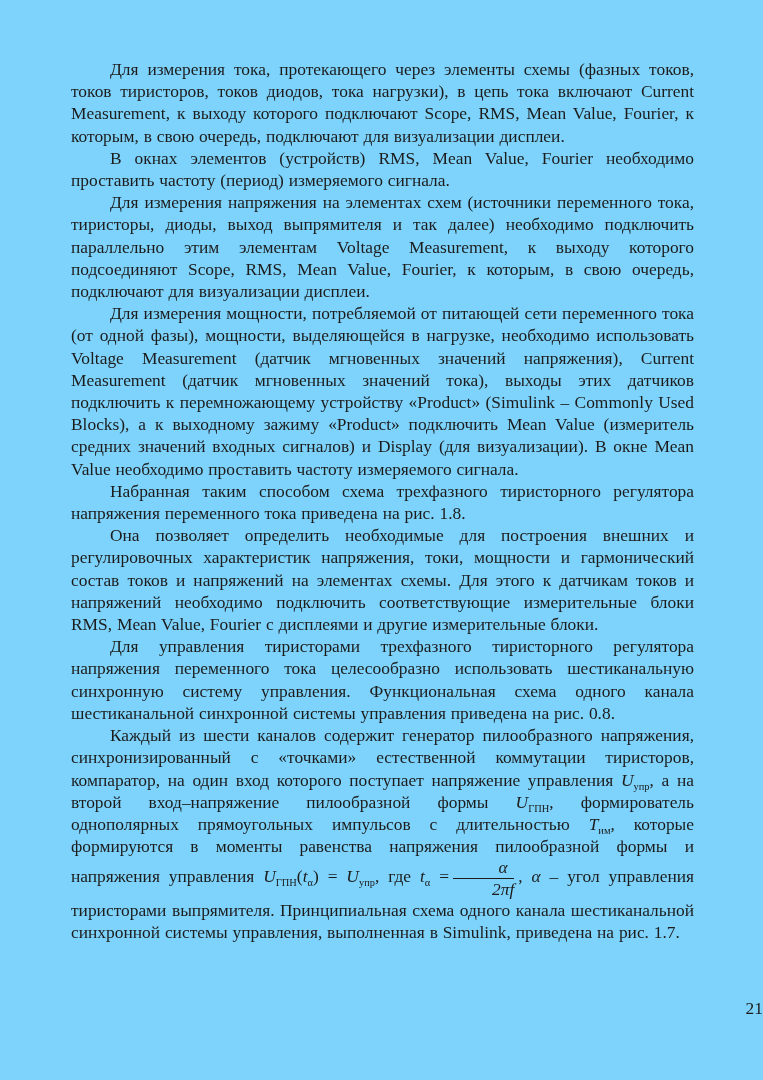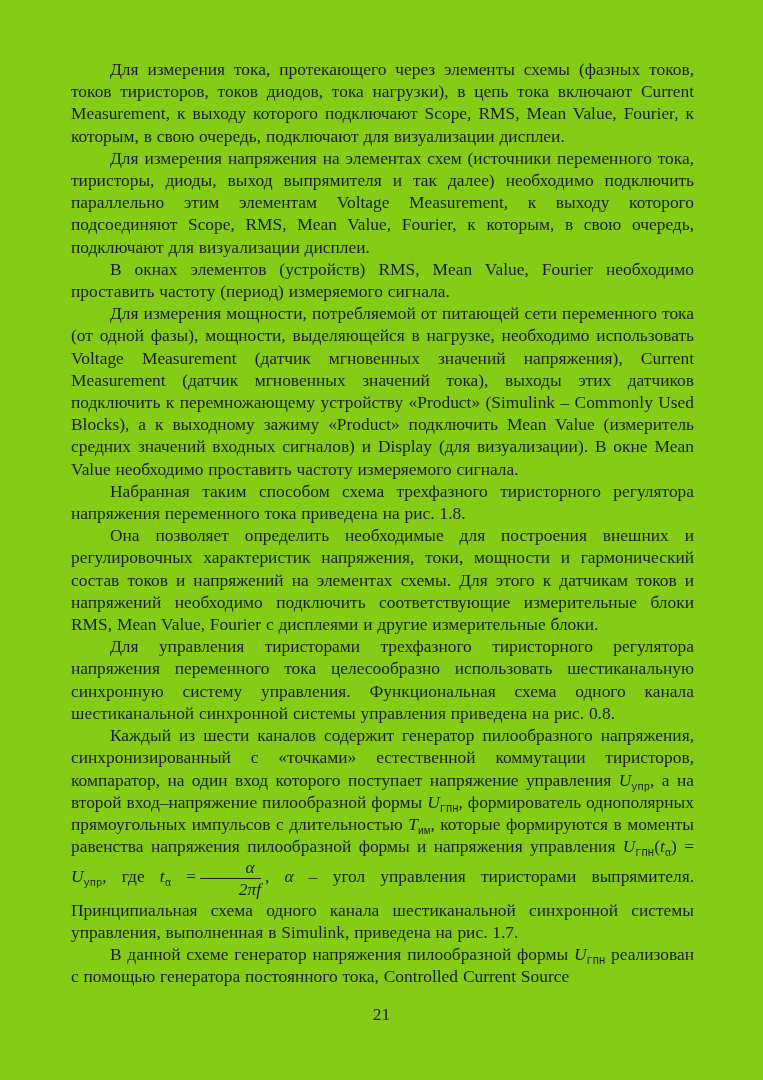--- a/index.html
+++ b/index.html
@@ -18,7 +18,7 @@
   .page {
     position: absolute;
     inset: 0;
-    background: #84cc16;
+    background: #7dd3fc;
   }
   .text-block {
     position: absolute;

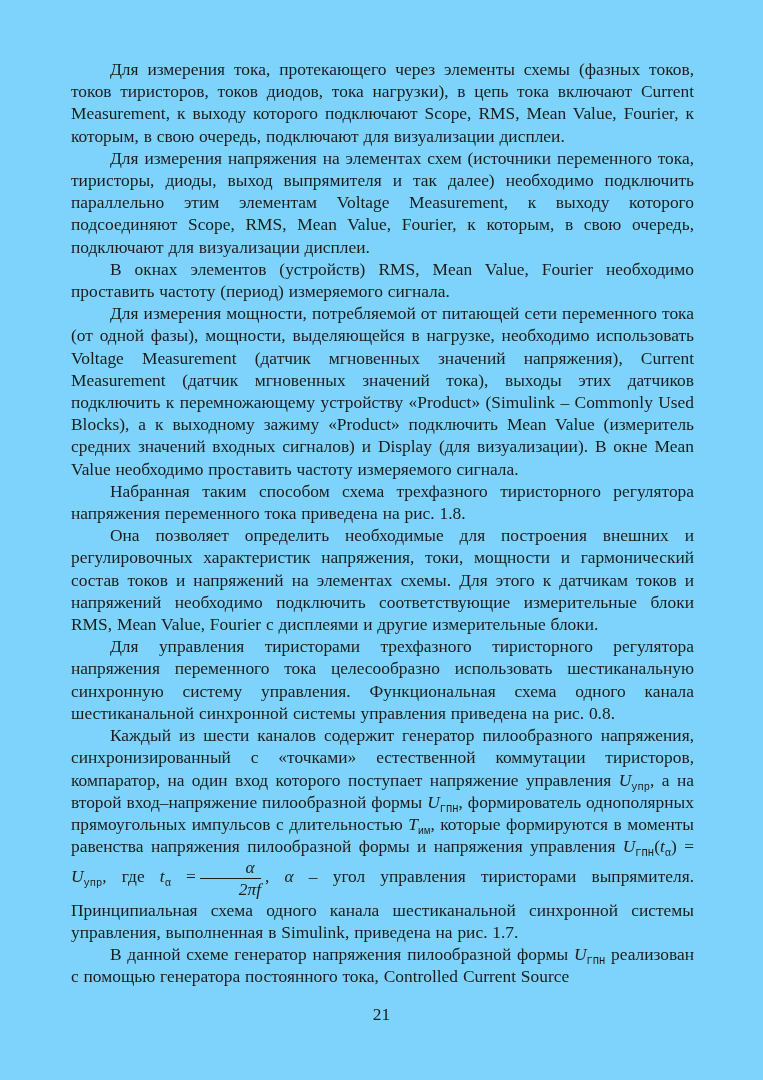--- a/index.html
+++ b/index.html
@@ -78,8 +78,8 @@
 <div class="page">
   <div class="text-block">
       <p class="para">Для измерения тока, протекающего через элементы схемы (фазных токов, токов тиристоров, токов диодов, тока нагрузки), в цепь тока включают Current Measurement, к выходу которого подключают Scope, RMS, Mean Value, Fourier, к которым, в свою очередь, подключают для визуализации дисплеи.</p>
+      <p class="para">В окнах элементов (устройств) RMS, Mean Value, Fourier необходимо проставить частоту (период) измеряемого сигнала.</p>
       <p class="para">Для измерения напряжения на элементах схем (источники переменного тока, тиристоры, диоды, выход выпрямителя и так далее) необходимо подключить параллельно этим элементам Voltage Measurement, к выходу которого подсоединяют Scope, RMS, Mean Value, Fourier, к которым, в свою очередь, подключают для визуализации дисплеи.</p>
-      <p class="para">В окнах элементов (устройств) RMS, Mean Value, Fourier необходимо проставить частоту (период) измеряемого сигнала.</p>
       <p class="para">Для измерения мощности, потребляемой от питающей сети переменного тока (от одной фазы), мощности, выделяющейся в нагрузке, необходимо использовать Voltage Measurement (датчик мгновенных значений напряжения), Current Measurement (датчик мгновенных значений тока), выходы этих датчиков подключить к перемножающему устройству «Product» (Simulink – Commonly Used Blocks), а к выходному зажиму «Product» подключить Mean Value (измеритель средних значений входных сигналов) и Display (для визуализации). В окне Mean Value необходимо проставить частоту измеряемого сигнала.</p>
       <p class="para">Набранная таким способом схема трехфазного тиристорного регулятора напряжения переменного тока приведена на рис. 1.8.</p>
       <p class="para">Она позволяет определить необходимые для построения внешних и регулировочных характеристик напряжения, токи, мощности и гармонический состав токов и напряжений на элементах схемы. Для этого к датчикам токов и напряжений необходимо подключить соответствующие измерительные блоки RMS, Mean Value, Fourier с дисплеями и другие измерительные блоки.</p>

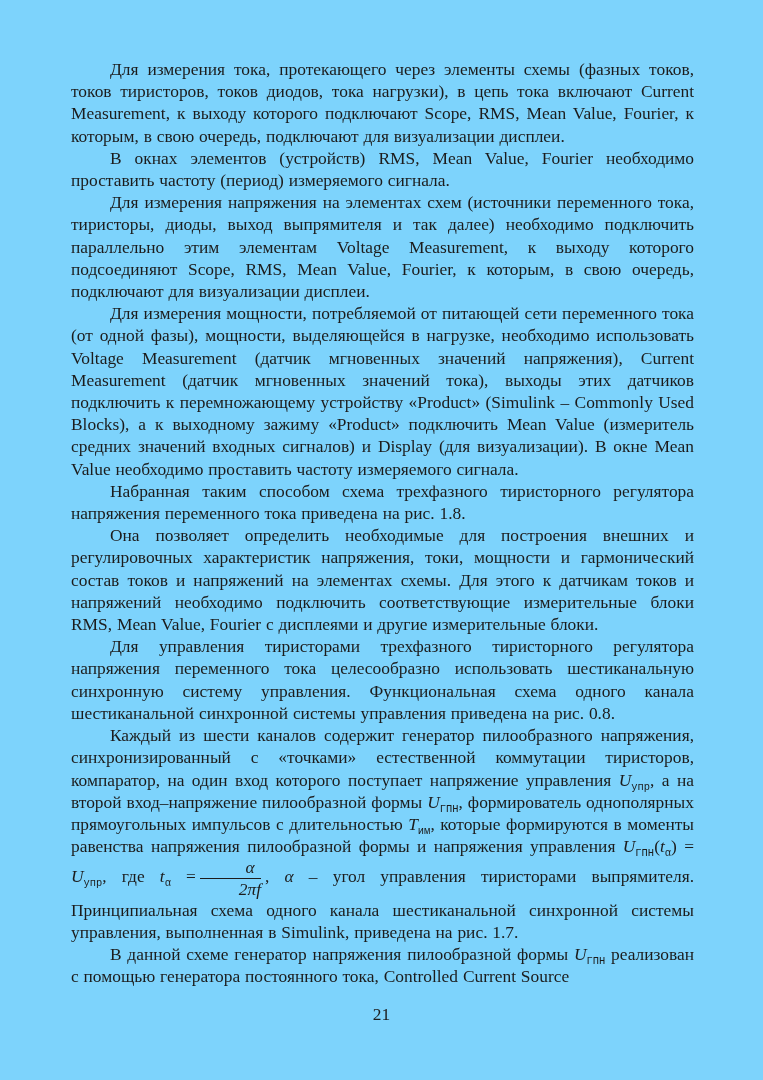--- a/index.html
+++ b/index.html
@@ -41,7 +41,6 @@
     line-height: 0;
     vertical-align: -0.4em;
     font-style: normal;
-    font-family: Liberation Mono, monospace;
   }
   .frac {
     display: inline-flex;

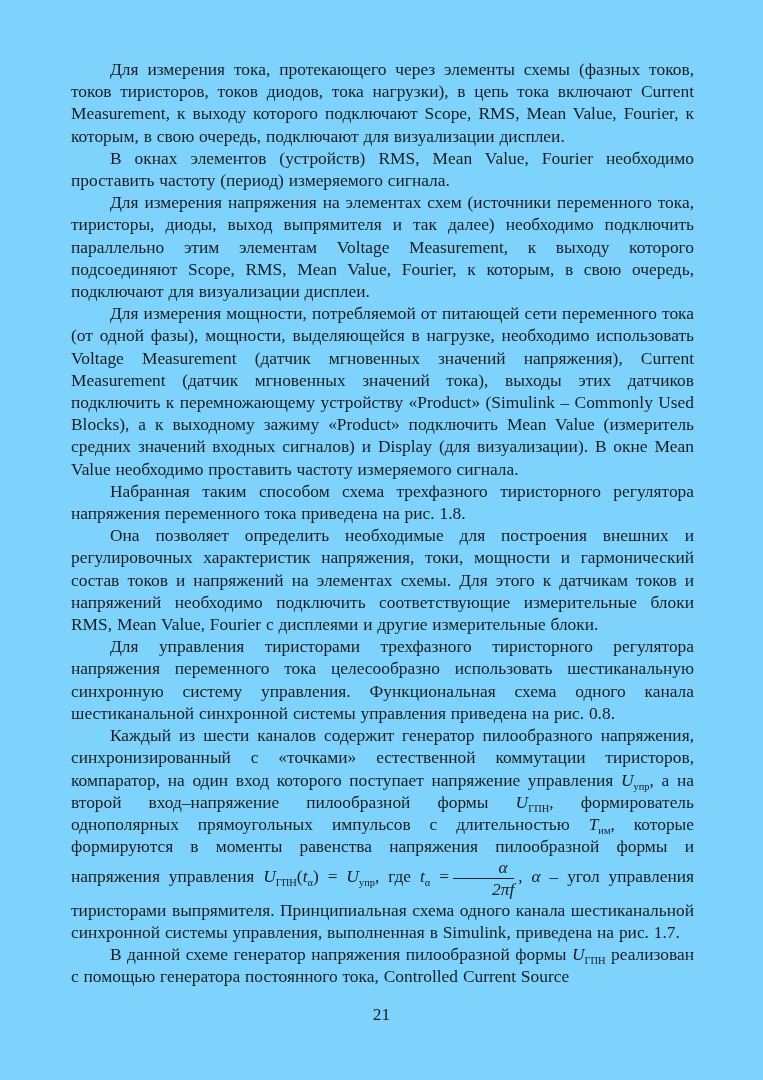--- a/index.html
+++ b/index.html
@@ -87,7 +87,6 @@
           <span class="num">α</span>
           <span class="den">2πf</span>
         </span>, <span class="mvar"><span class="base">α</span></span> – угол управления тиристорами выпрямителя. Принципиальная схема одного канала шестиканальной синхронной системы управления, выполненная в Simulink, приведена на рис. 1.7.</p>
-      <p class="para">В данной схеме генератор напряжения пилообразной формы <span class="mvar"><span class="base">U</span><sub>ГПН</sub></span> реализован с помощью генератора постоянного тока, Controlled Current Source</p>
     </div>
   <div class="page-number">21</div>
 </div>

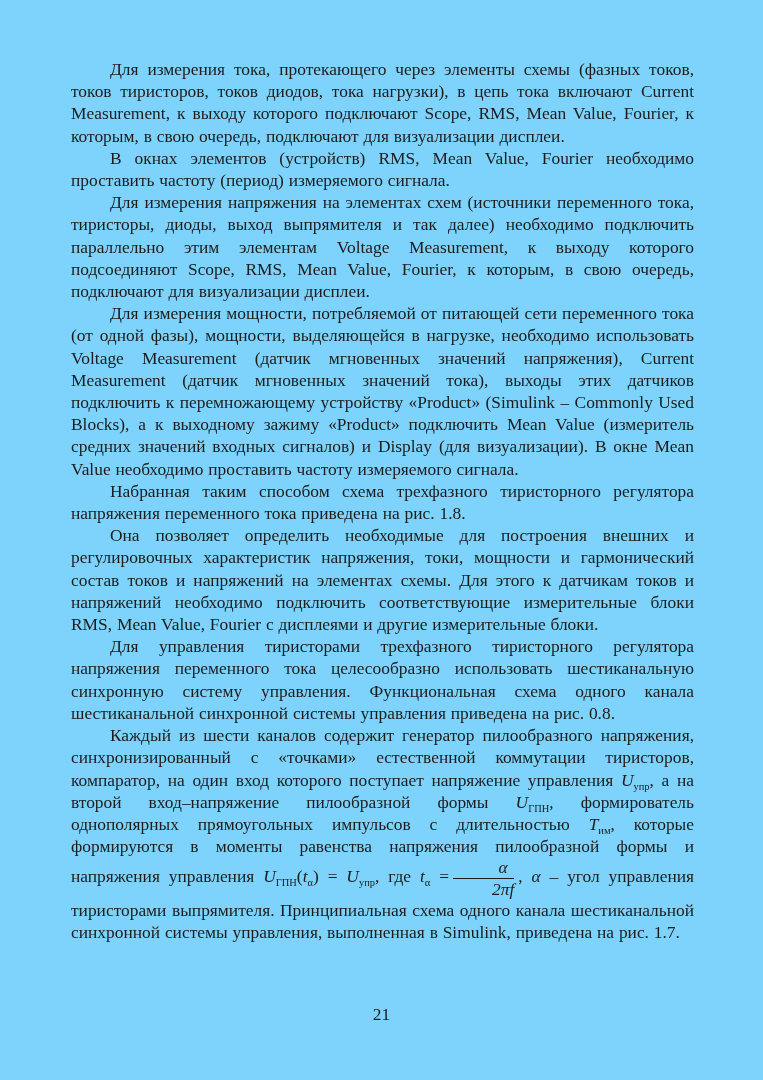--- a/index.html
+++ b/index.html
@@ -65,8 +65,8 @@
     position: absolute;
     left: 0;
     right: 0;
-    bottom: 55px;
-    text-align: center;
+    bottom: 61px;
+    text-align: right;
     font-size: 17.4px;
     color: #1c1c1c;
   }

